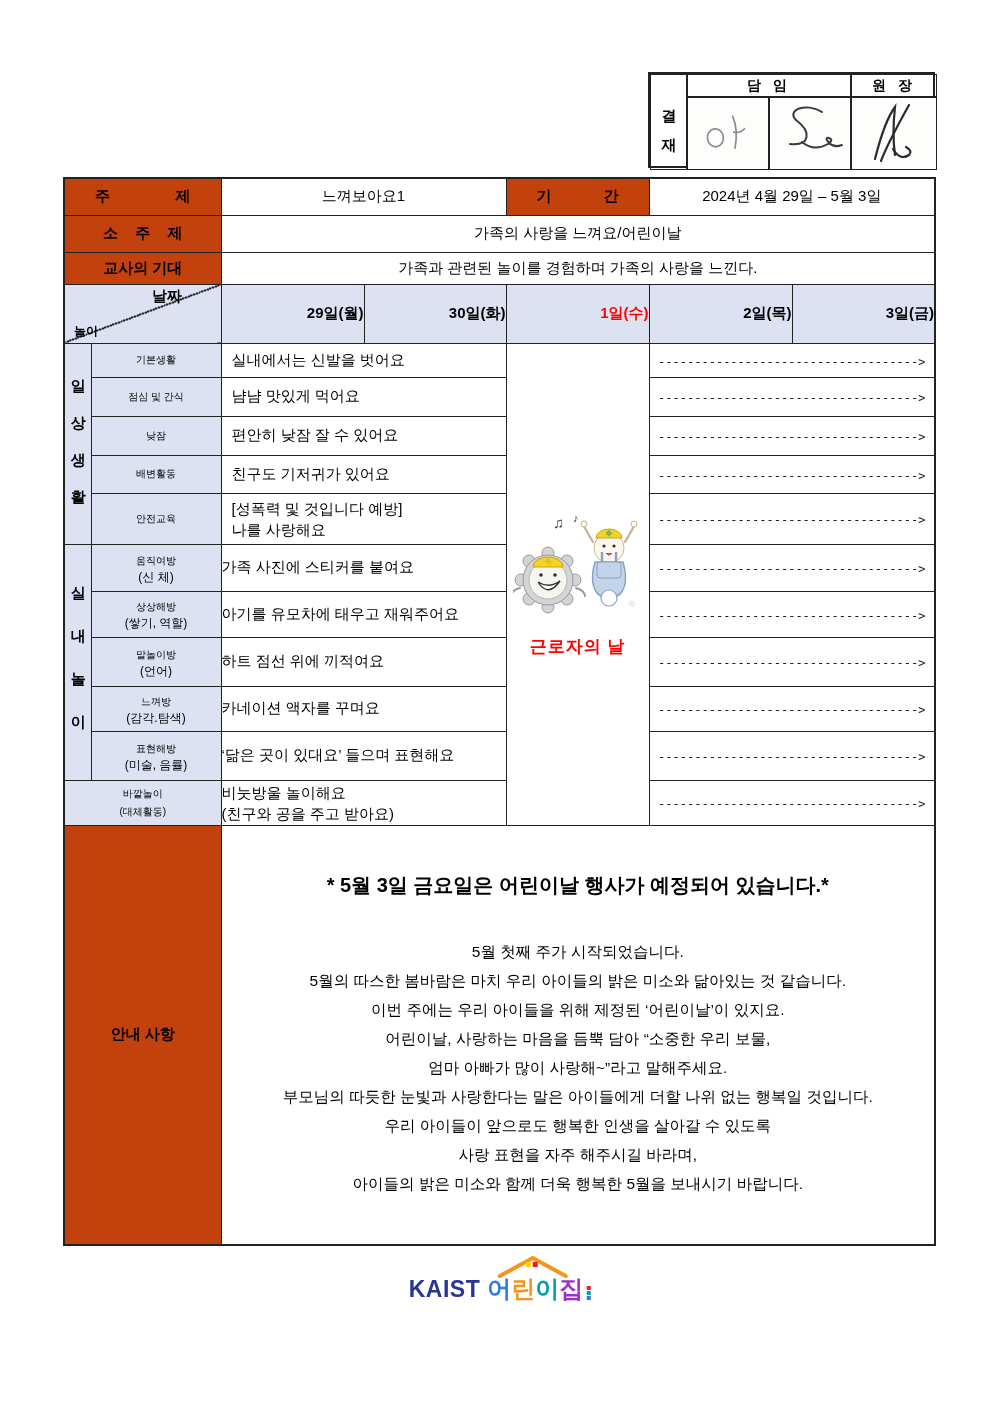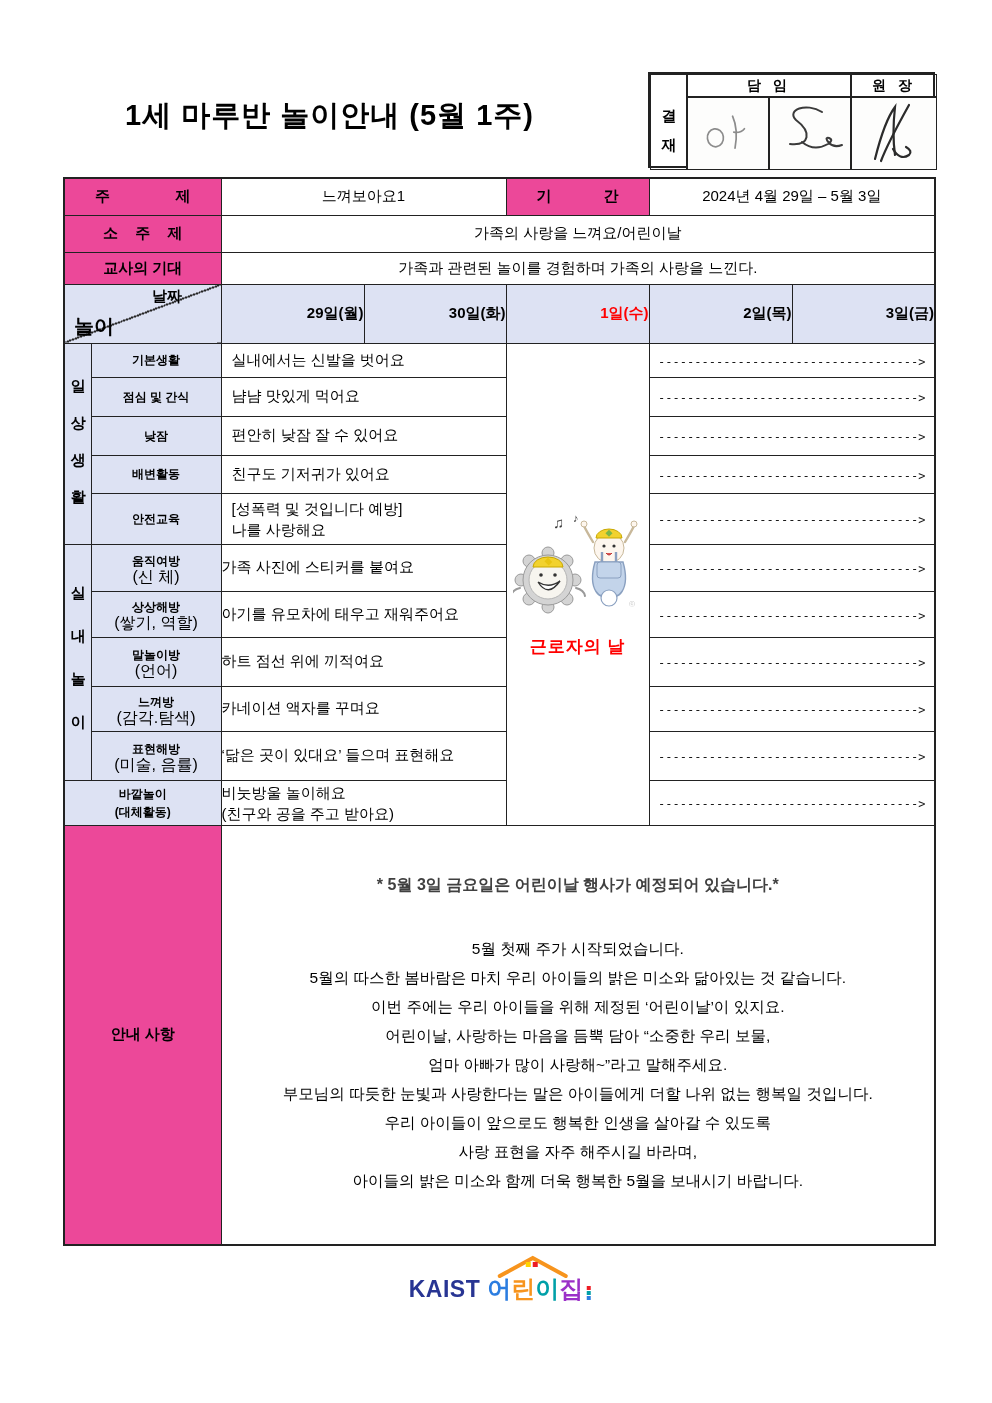--- a/index.html
+++ b/index.html
@@ -108,7 +108,6 @@
     </div>
   </div>
 
-  <div class="title">1세 마루반 놀이안내 (5월 1주)</div>
 
   <table class="main">
     <colgroup>

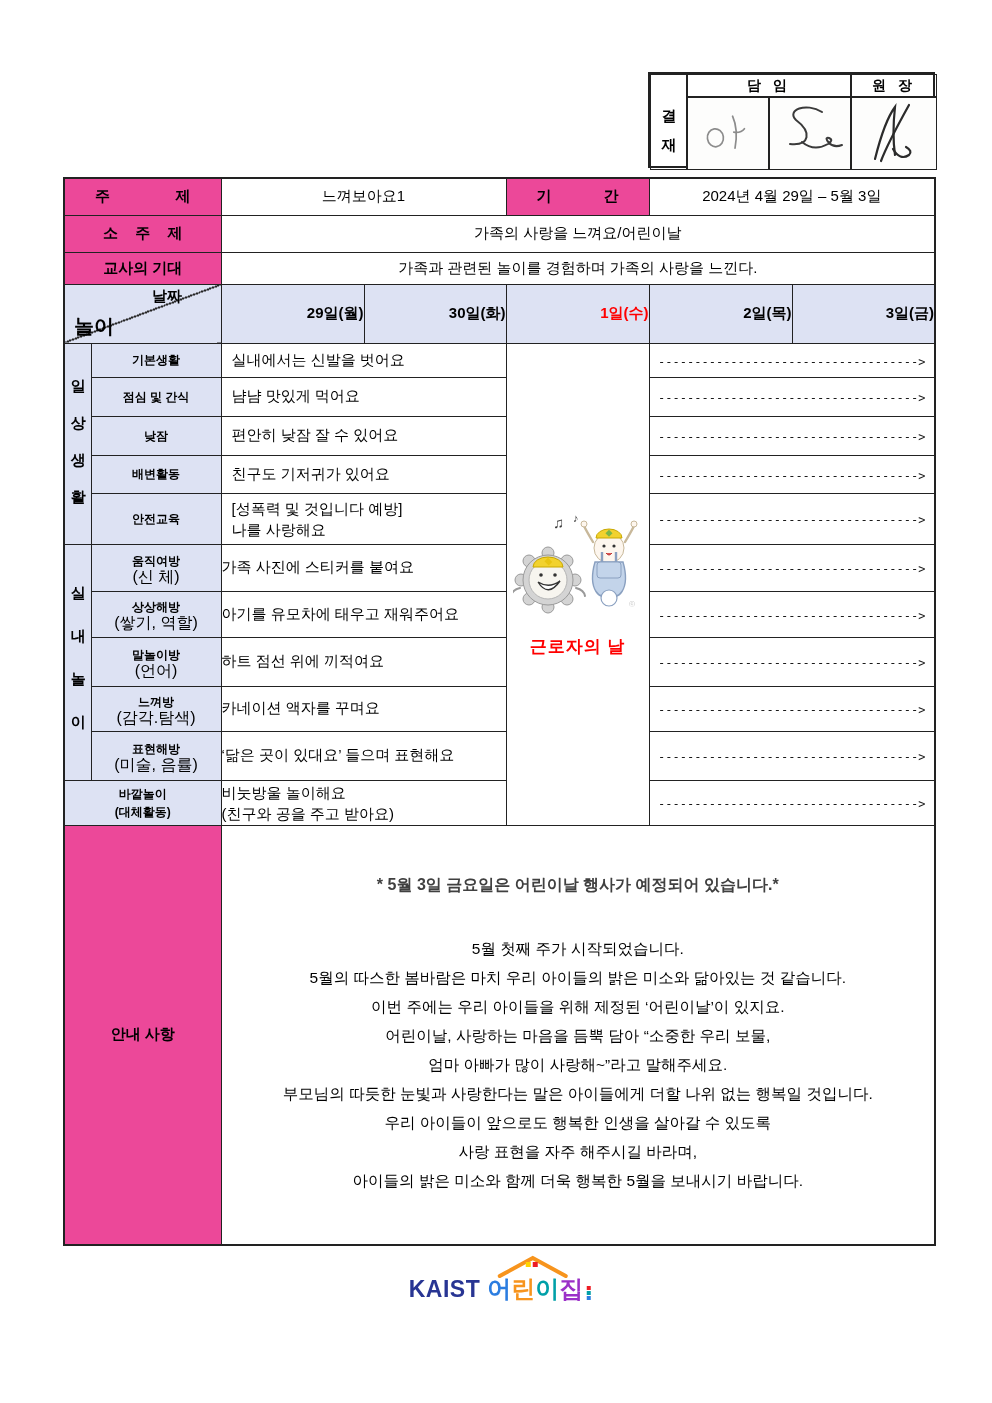--- a/index.html
+++ b/index.html
@@ -26,7 +26,7 @@
   table.main { position:absolute; left:63px; top:177px; width:871px; border-collapse:collapse;
     table-layout:fixed; border:2px solid #222; }
   table.main td { border:1px solid #222; font-size:15px; color:#000; overflow:hidden; }
-  td.hd { background:#ec4899; font-weight:bold; text-align:center; }
+  td.hd { background:#c2410c; font-weight:bold; text-align:center; }
   td.white-c { text-align:center; }
   .justify { display:block; width:100%; text-align:justify; text-align-last:justify; padding:0 30px; }
   .justify3 { display:block; width:100%; text-align:justify; text-align-last:justify; padding:0 38px; }

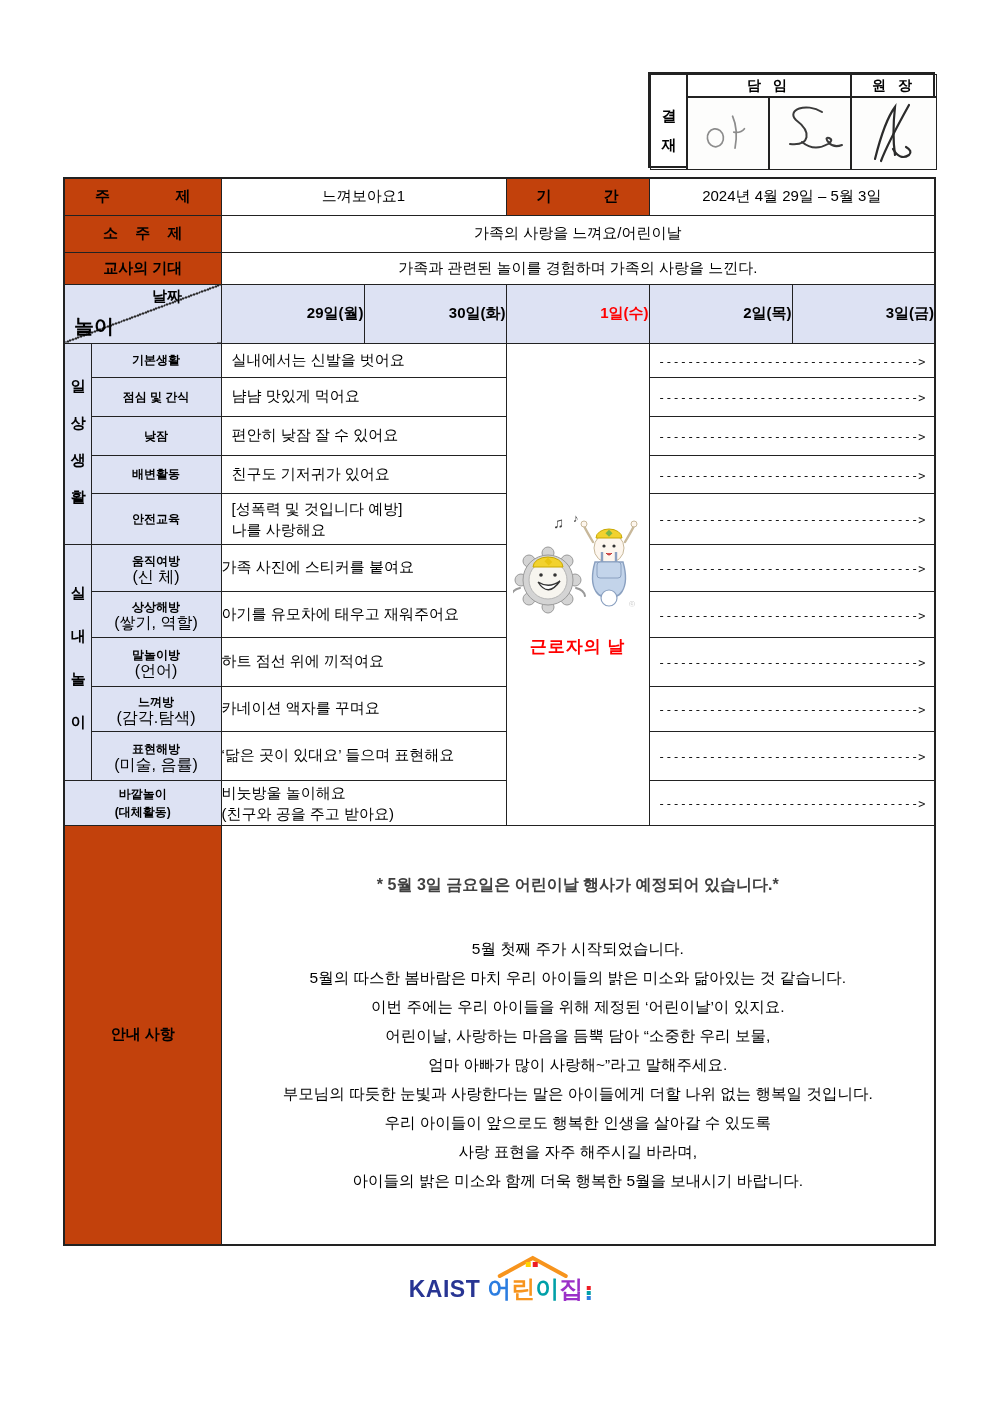--- a/index.html
+++ b/index.html
@@ -36,7 +36,7 @@
   td.diag { background:#dde2f3; position:relative; padding:0;
     background-image:linear-gradient(to bottom right, transparent calc(50% - 0.8px), #222 calc(50% - 0.8px), #222 calc(50% + 0.8px), transparent calc(50% + 0.8px)); }
   .diag .d-top { position:absolute; top:2px; left:56%; font-weight:bold; font-size:15px; }
-  .diag .d-bot { position:absolute; bottom:3px; left:9px; font-weight:bold; font-size:20px; }
+  .diag .d-bot { position:absolute; bottom:3px; left:9px; font-weight:bold; font-size:12px; }
 
   td.vlabel { background:#dde2f3; text-align:center; vertical-align:middle; padding:0; }
   .vtext { writing-mode:vertical-rl; text-orientation:upright; font-weight:bold; font-size:15px;

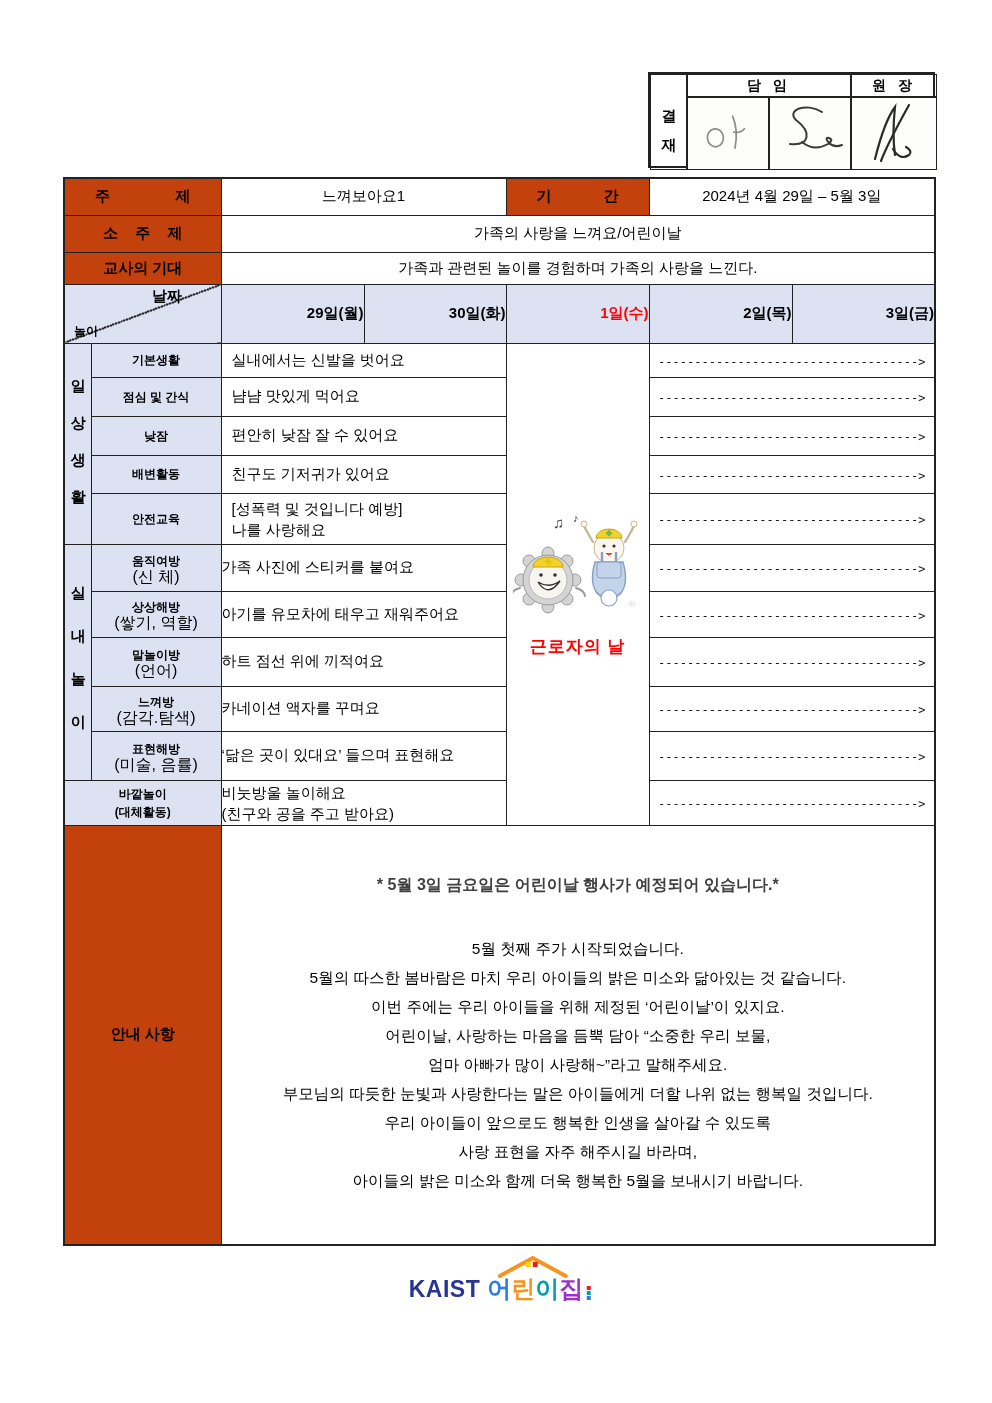--- a/index.html
+++ b/index.html
@@ -42,7 +42,7 @@
   .vtext { writing-mode:vertical-rl; text-orientation:upright; font-weight:bold; font-size:15px;
     letter-spacing:22px; margin:0 auto; }
   td.lbl { background:#dde2f3; text-align:center; vertical-align:middle; }
-  .lbl-main { font-weight:bold; font-size:12px; display:block; line-height:18px; }
+  .lbl-main { font-weight:normal; font-size:10px; display:block; line-height:18px; }
   .lbl-sub { font-size:16px; display:block; line-height:14px; }
   td.cl { text-align:left; padding-left:10px; background:#fff; }
   td.cc { text-align:left; background:#fff; }

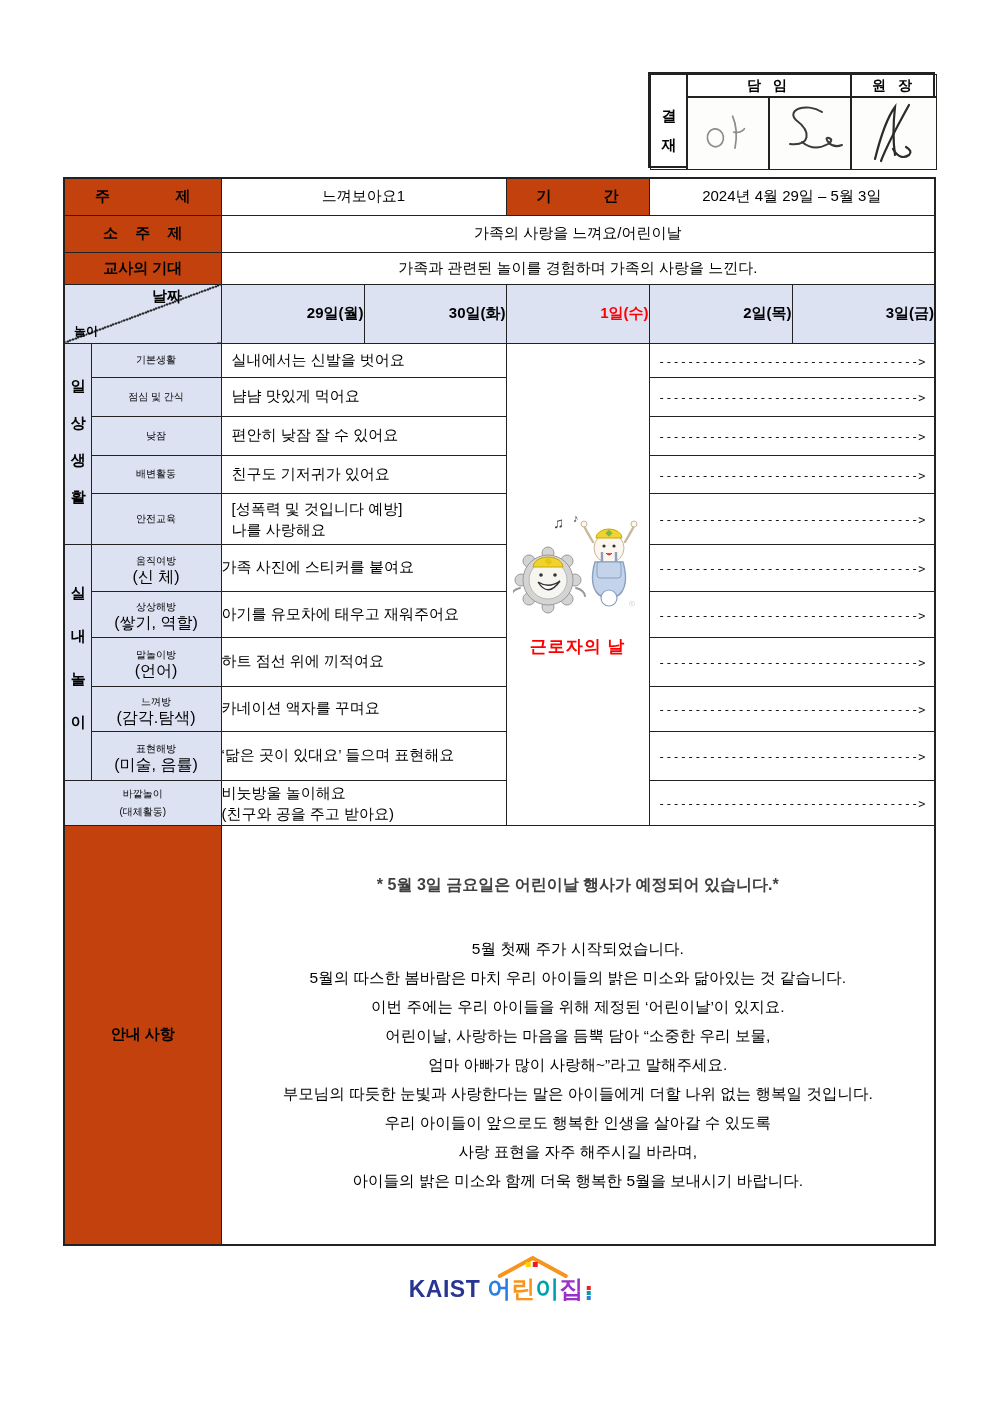--- a/index.html
+++ b/index.html
@@ -43,7 +43,7 @@
     letter-spacing:22px; margin:0 auto; }
   td.lbl { background:#dde2f3; text-align:center; vertical-align:middle; }
   .lbl-main { font-weight:normal; font-size:10px; display:block; line-height:18px; }
-  .lbl-sub { font-size:16px; display:block; line-height:14px; }
+  .lbl-sub { font-size:12px; display:block; line-height:14px; }
   td.cl { text-align:left; padding-left:10px; background:#fff; }
   td.cc { text-align:left; background:#fff; }
   .two-line { line-height:21px; display:block; }

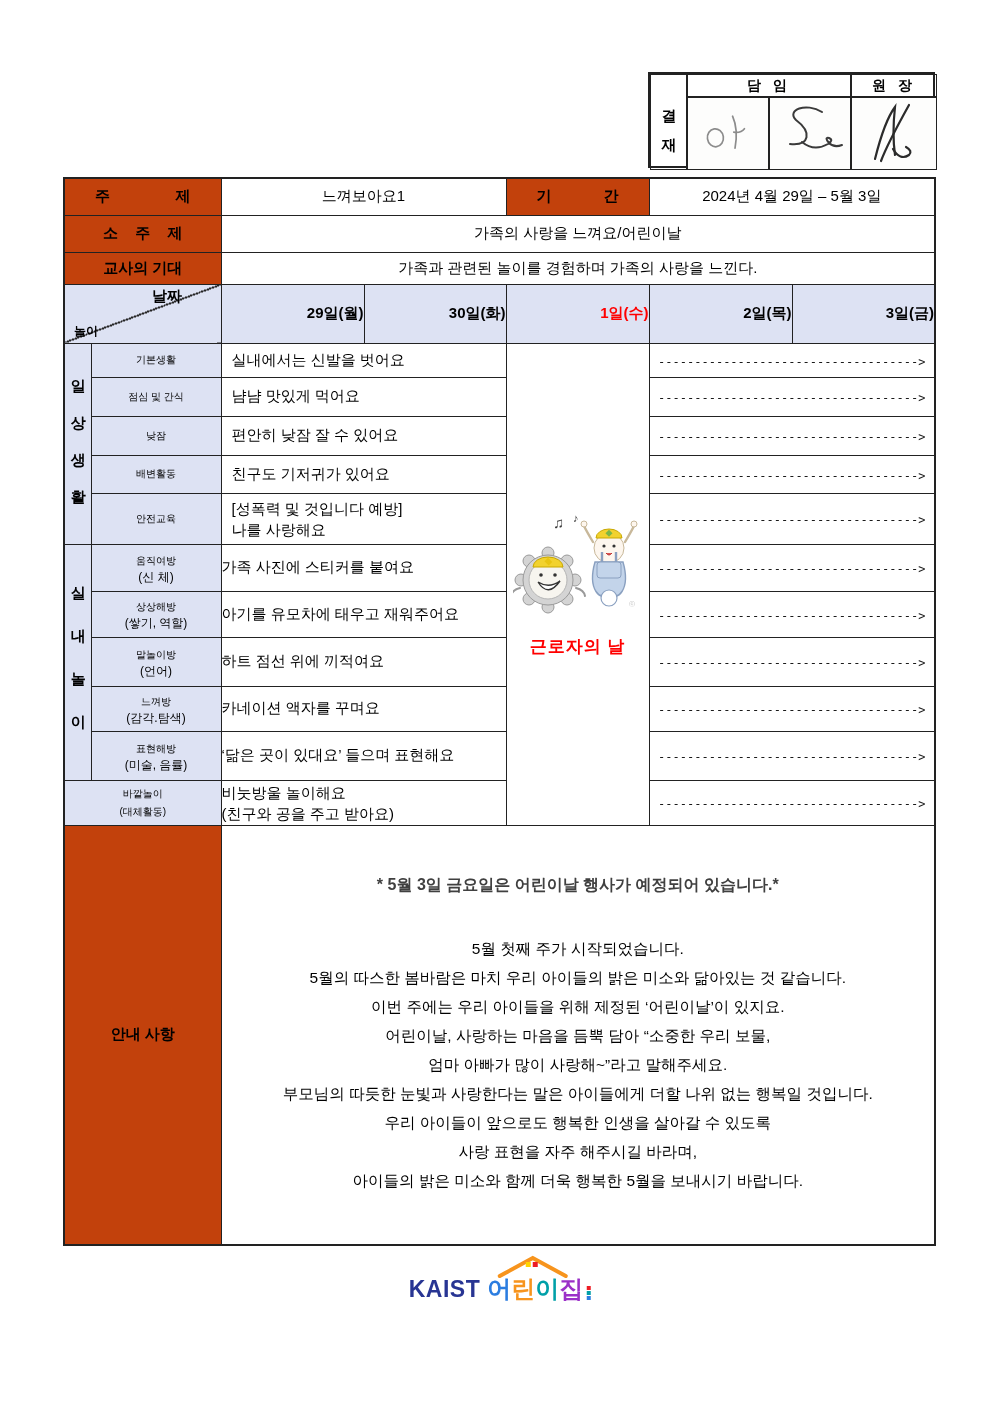--- a/index.html
+++ b/index.html
@@ -57,7 +57,7 @@
 
   td.notice-cell { background:#fff; vertical-align:middle; }
   .notice-wrap { display:flex; flex-direction:column; align-items:center; justify-content:center; height:100%; }
-  .notice-high { color:#404040; font-weight:bold; font-size:16px; text-align:right; margin-bottom:38px; }
+  .notice-high { color:#000000; font-weight:bold; font-size:20px; text-align:right; margin-bottom:38px; }
   .notice-line { font-size:15.5px; line-height:29px; text-align:left; }
 
   

